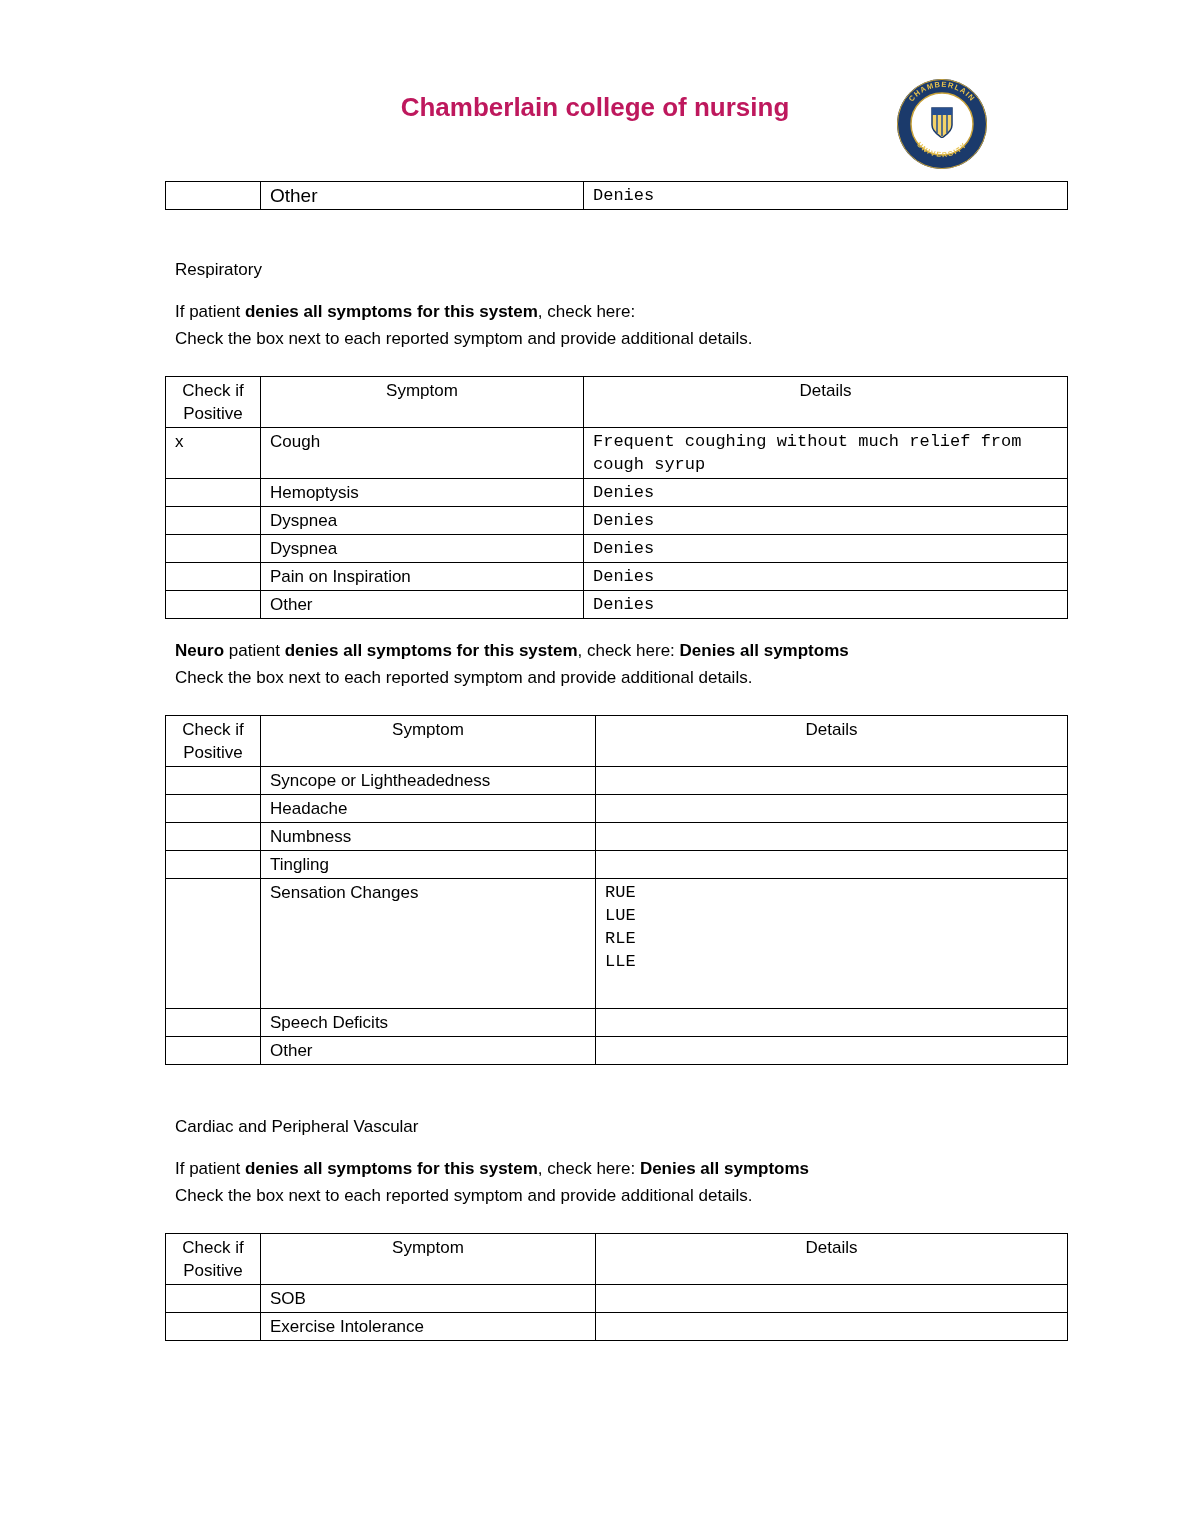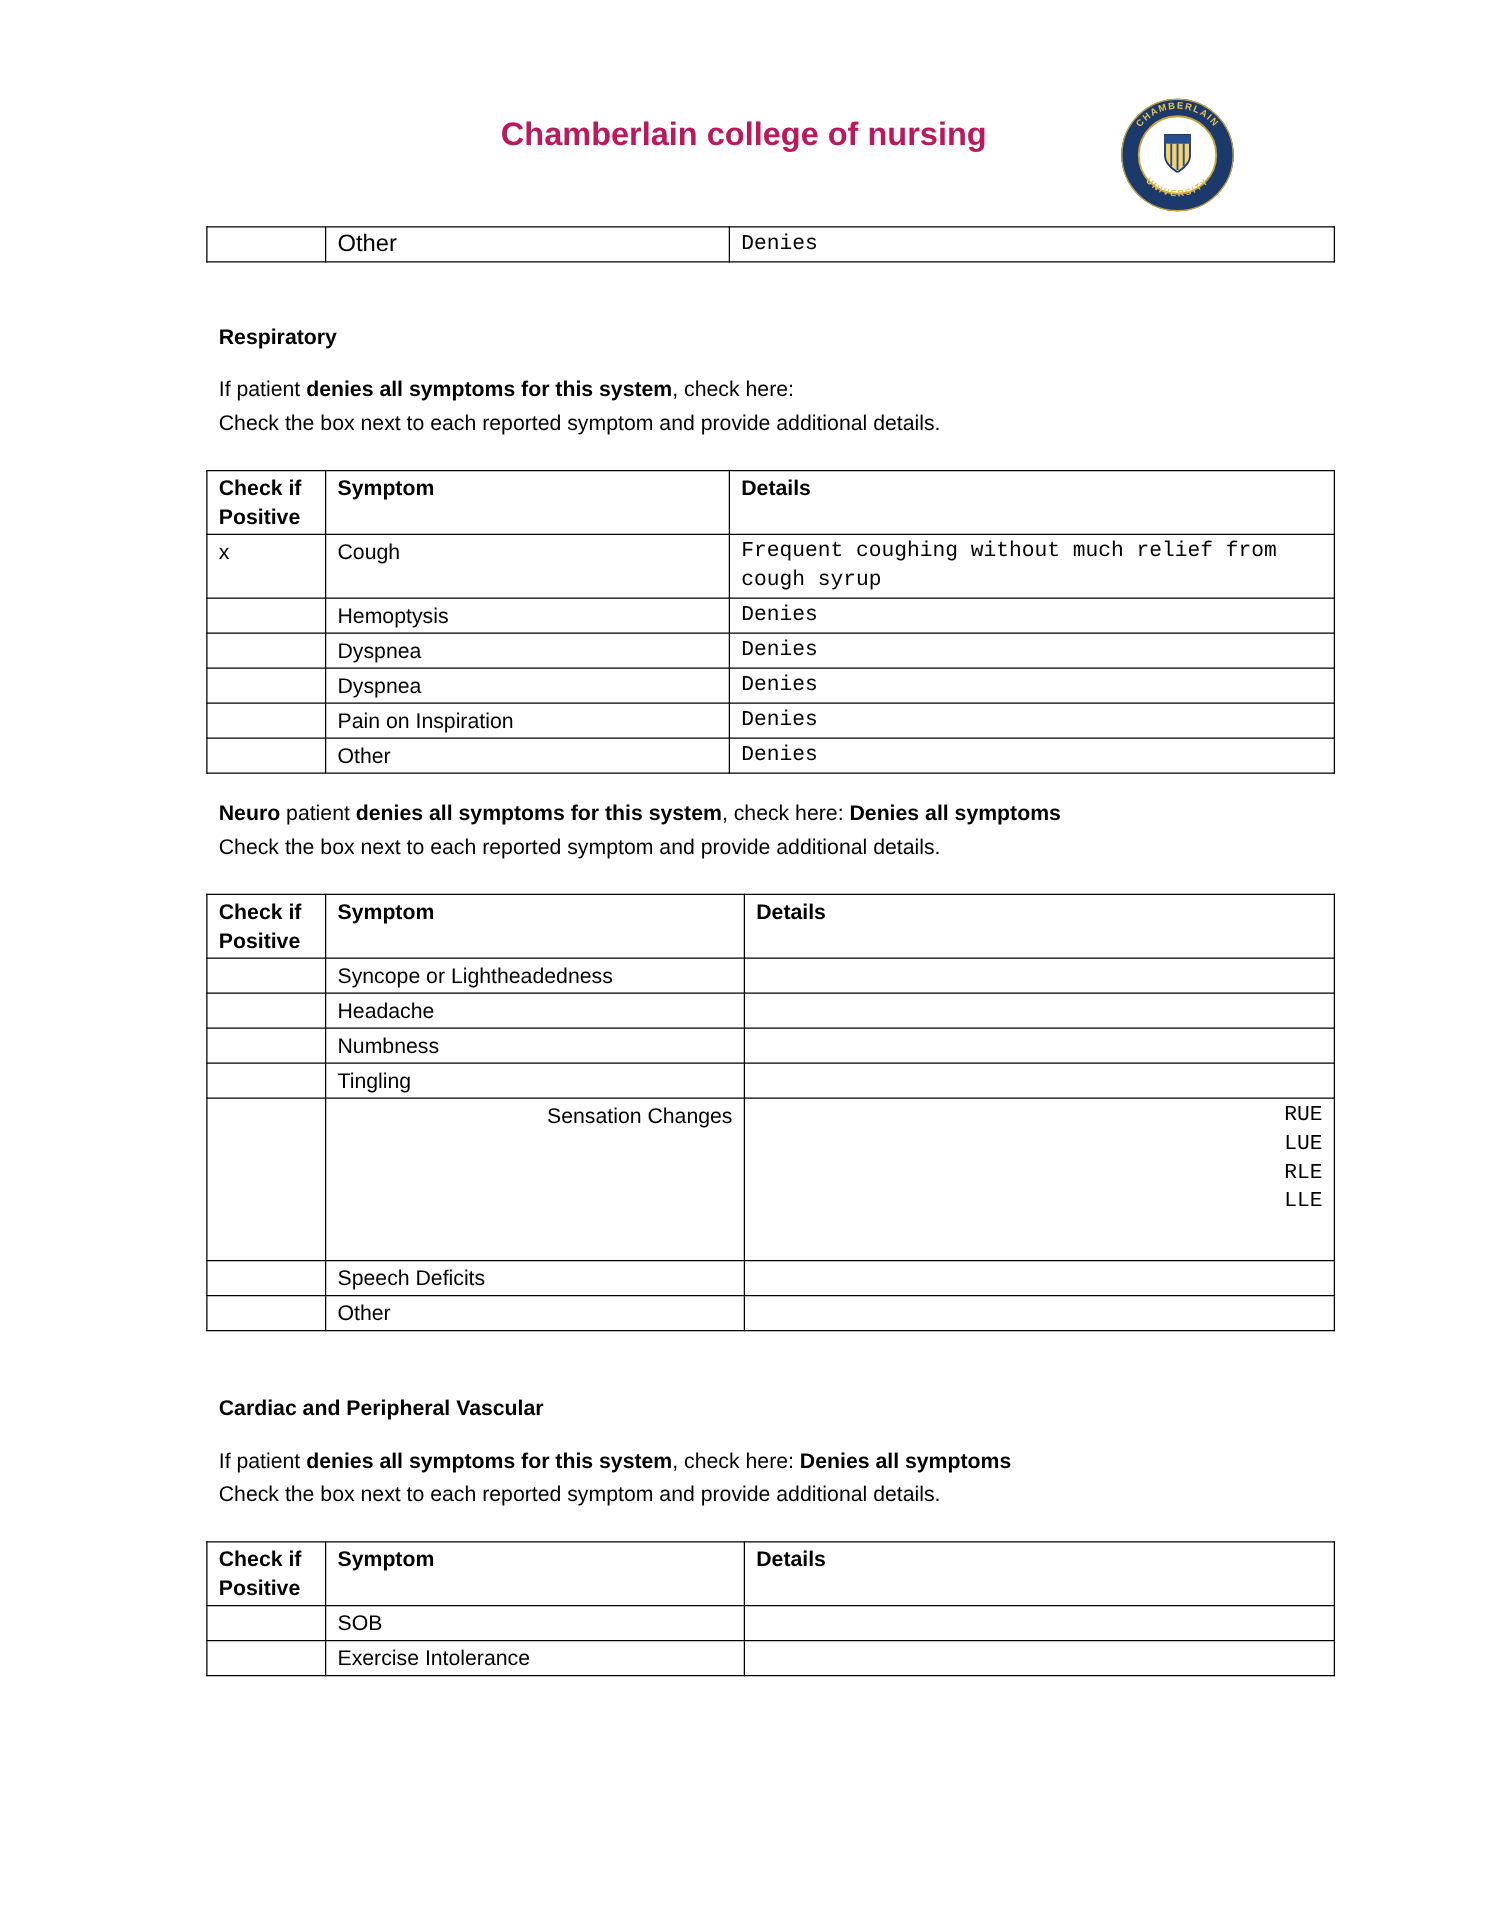--- a/index.html
+++ b/index.html
@@ -23,7 +23,7 @@
   .carryover { margin-top: 58px; }
   .carryover .symptom-cell { font-size: 19px; }
 
-  .section-heading { font-weight: 700; font-size: 17px; margin: 0; padding-left: 10px; }
+  .section-heading { font-weight: 400; font-size: 17px; margin: 0; padding-left: 10px; }
   .respiratory-heading { margin-top: 50px; }
   .cardiac-heading { margin-top: 52px; }
   .neuro-para { margin-top: 50px; }

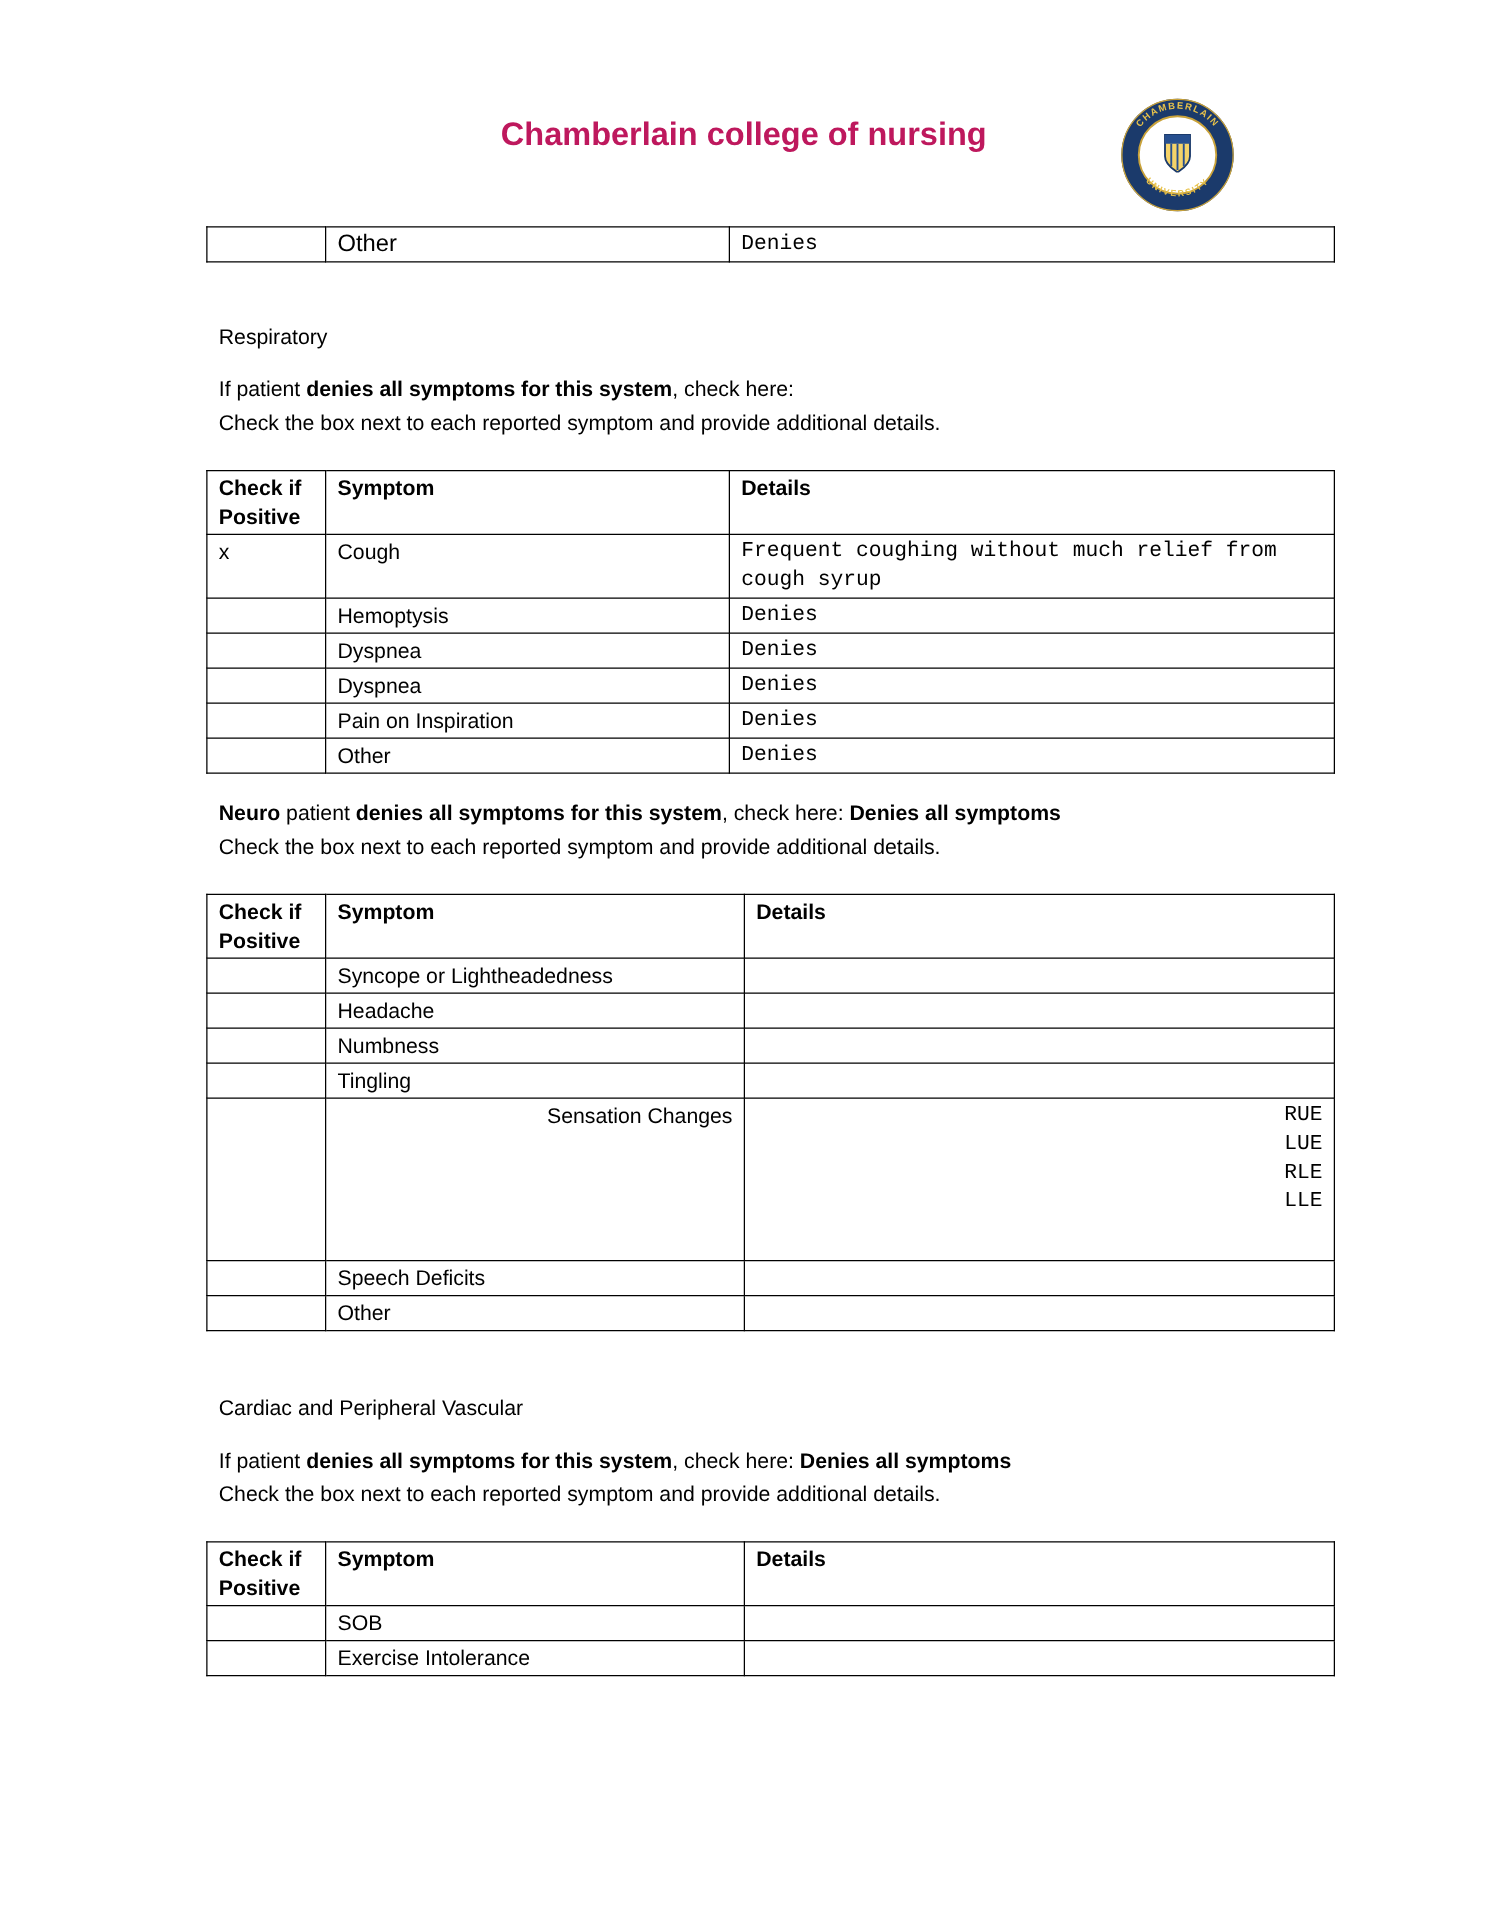--- a/index.html
+++ b/index.html
@@ -15,7 +15,7 @@
 
   table.form-table { border-collapse: collapse; table-layout: fixed; width: 902px; font-size: 17px; }
   .form-table td, .form-table th { border: 1px solid #000; padding: 2px 9px; vertical-align: top; text-align: left; line-height: 23px; font-weight: 400; }
-  .form-table th { font-weight: 700; }
+  .form-table th { font-weight: 400; text-align: center; }
   .check-cell { text-align: center; }
   .bold { font-weight: 700; }
   .details-cell { white-space: pre-line; font-family: Liberation Mono, monospace; }

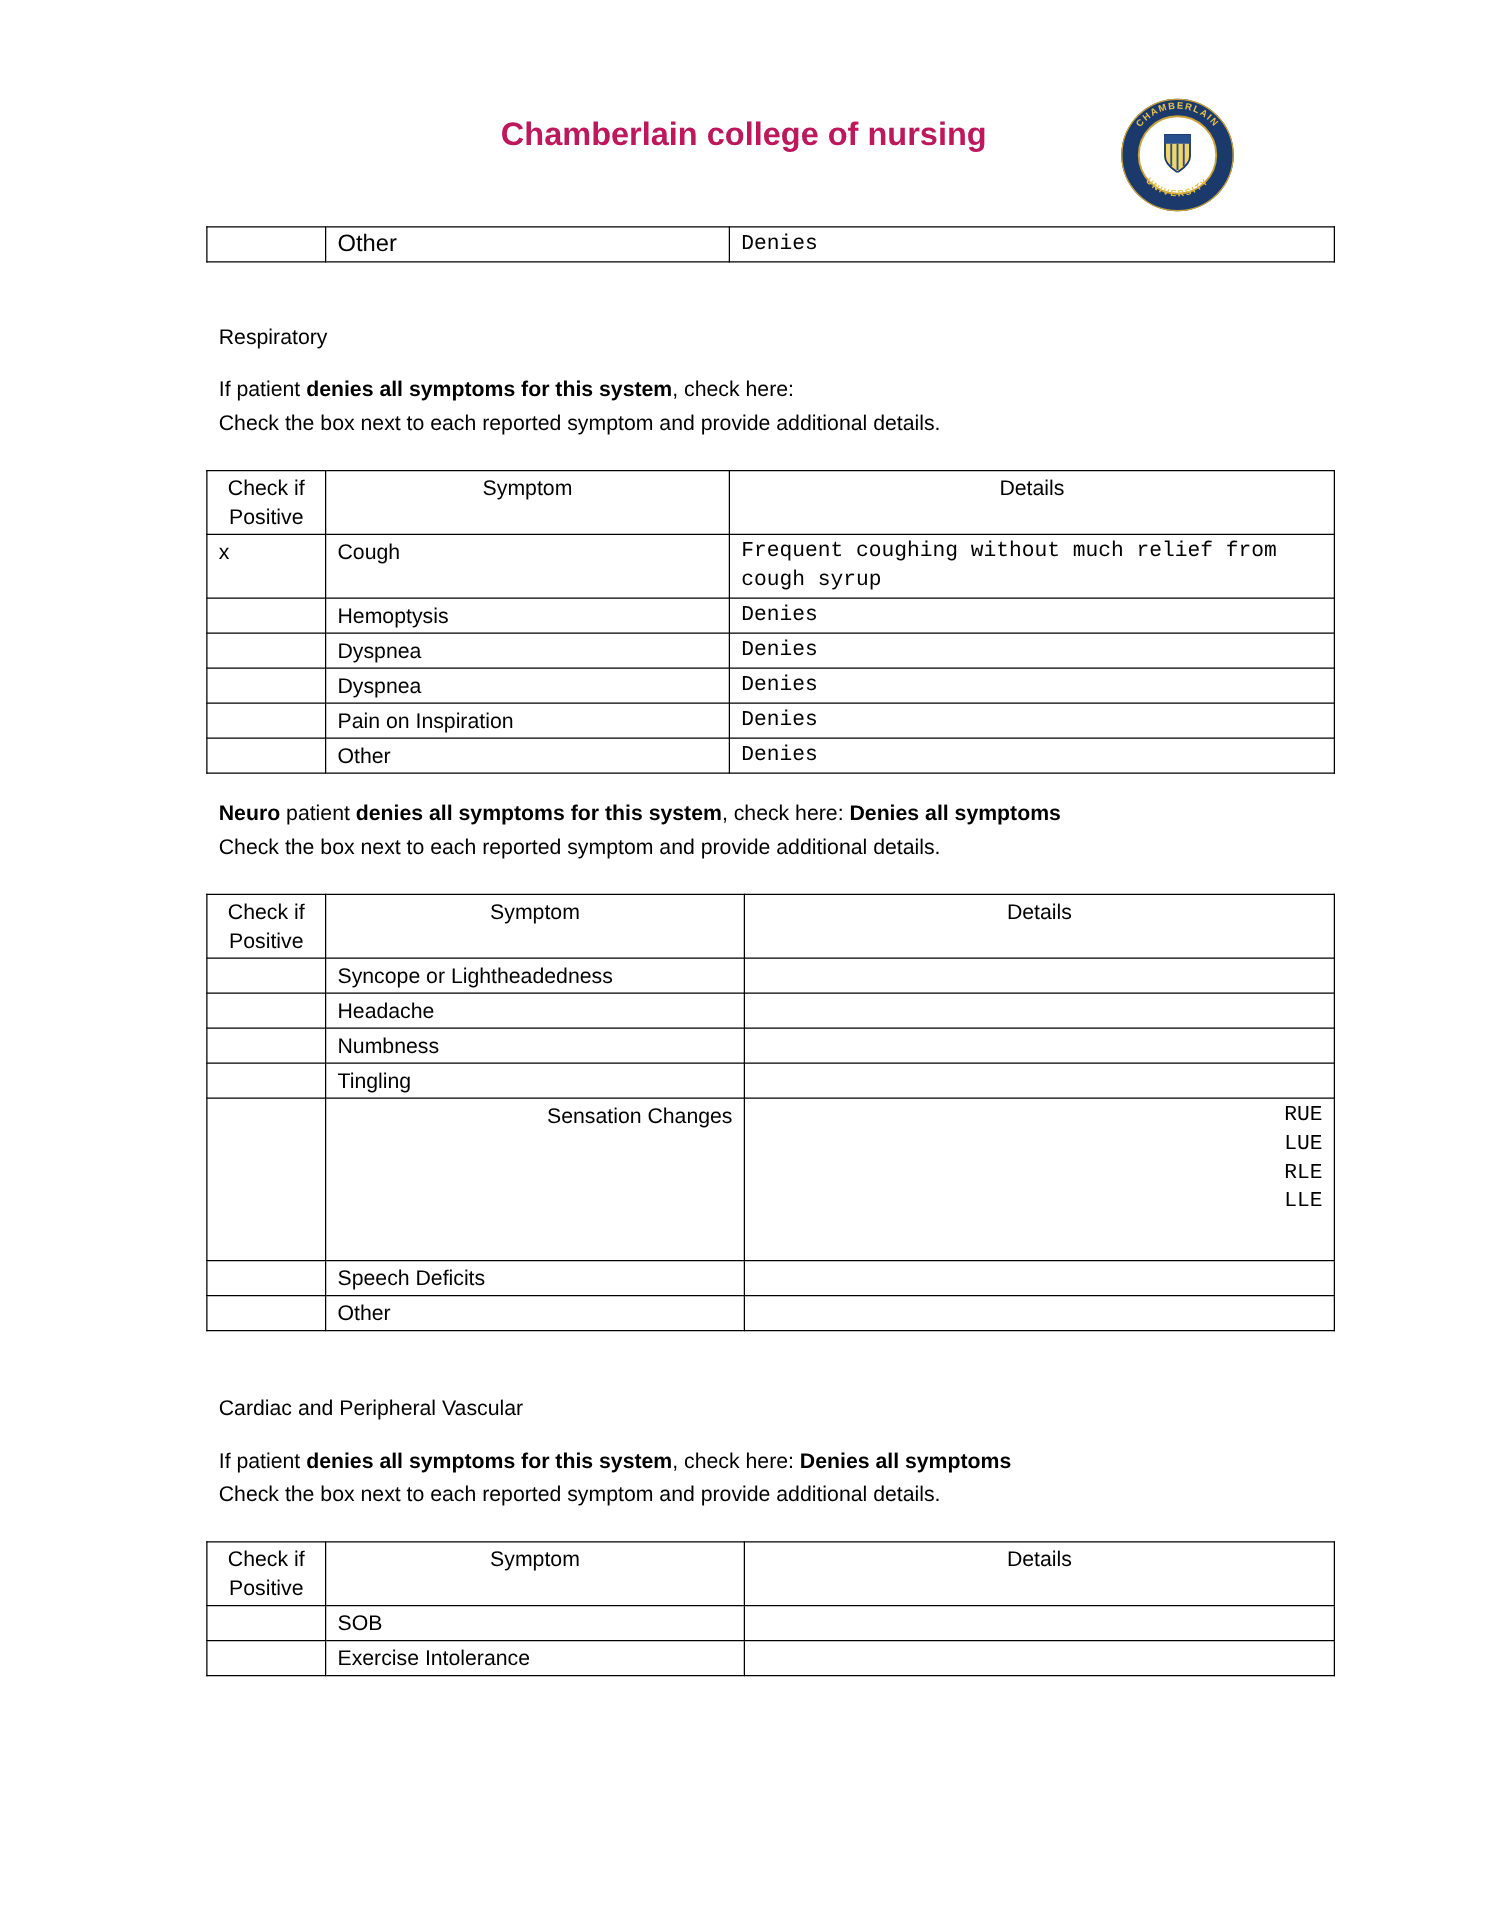--- a/index.html
+++ b/index.html
@@ -29,7 +29,7 @@
   .neuro-para { margin-top: 50px; }
   .para { font-size: 17px; line-height: 27px; margin: 18px 0 0 0; padding-left: 10px; }
   .table-gap { margin-top: 24px; }
-  tr.tall td { height: 130px; text-align: right; }
+  tr.tall td { height: 130px; }
 </style>
 </head>
 <body>

